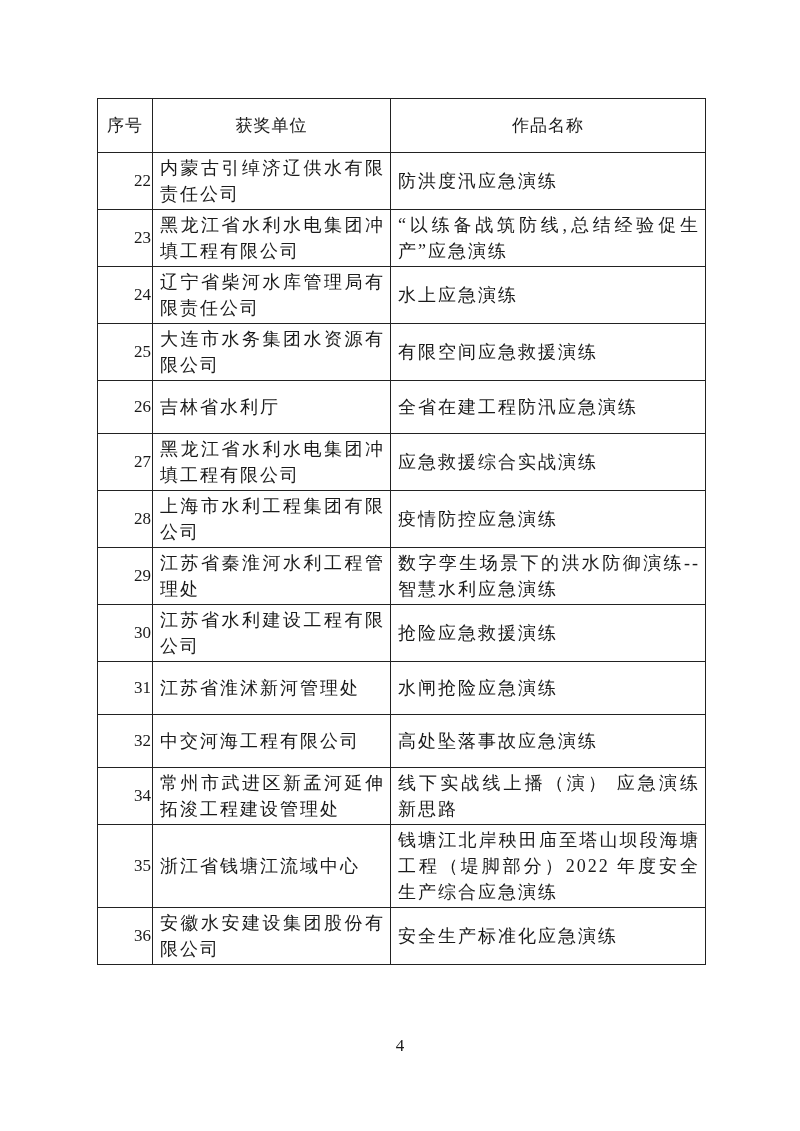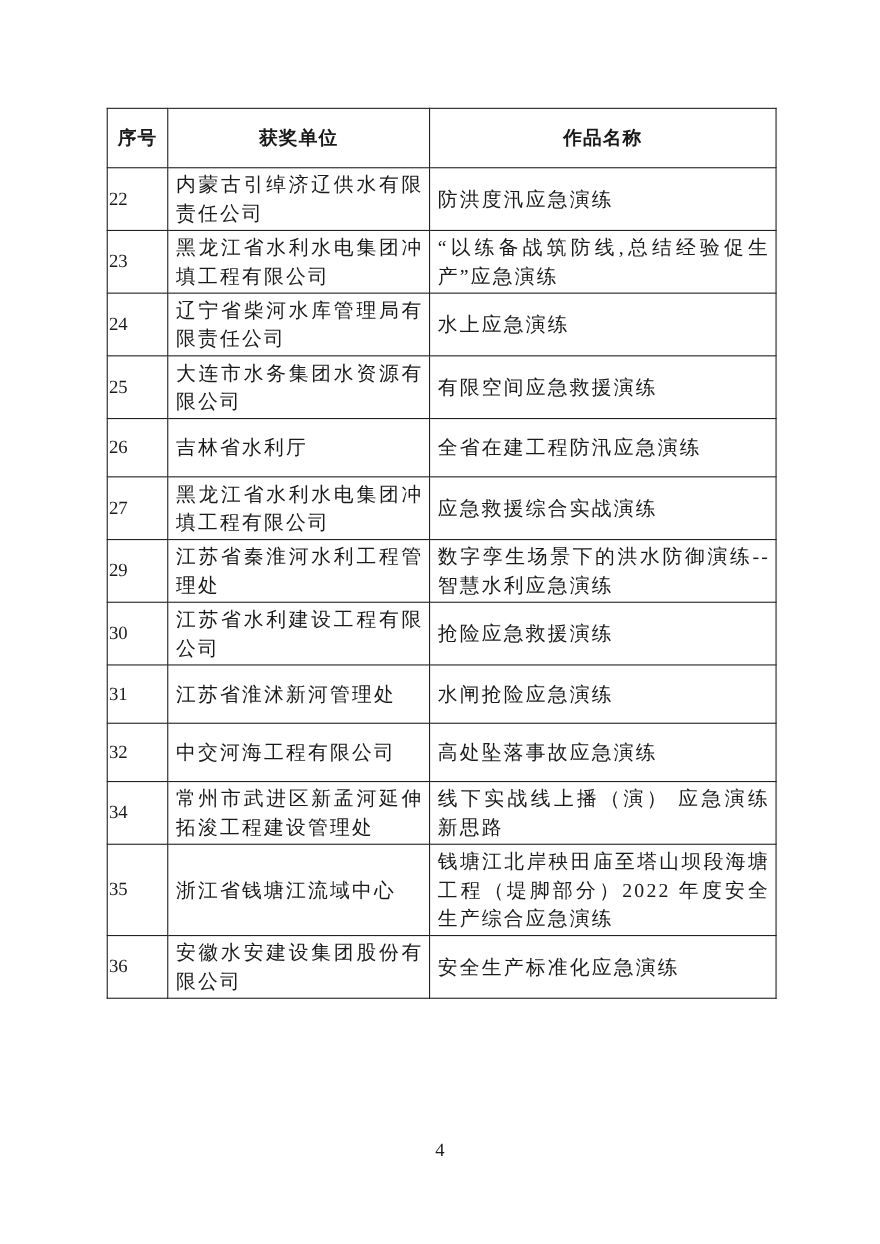--- a/index.html
+++ b/index.html
@@ -29,7 +29,7 @@
   }
   .doc-table th {
     font-size: 17px;
-    font-weight: bold;
+    font-weight: normal;
     text-align: center;
     letter-spacing: 1px;
     height: 51px;

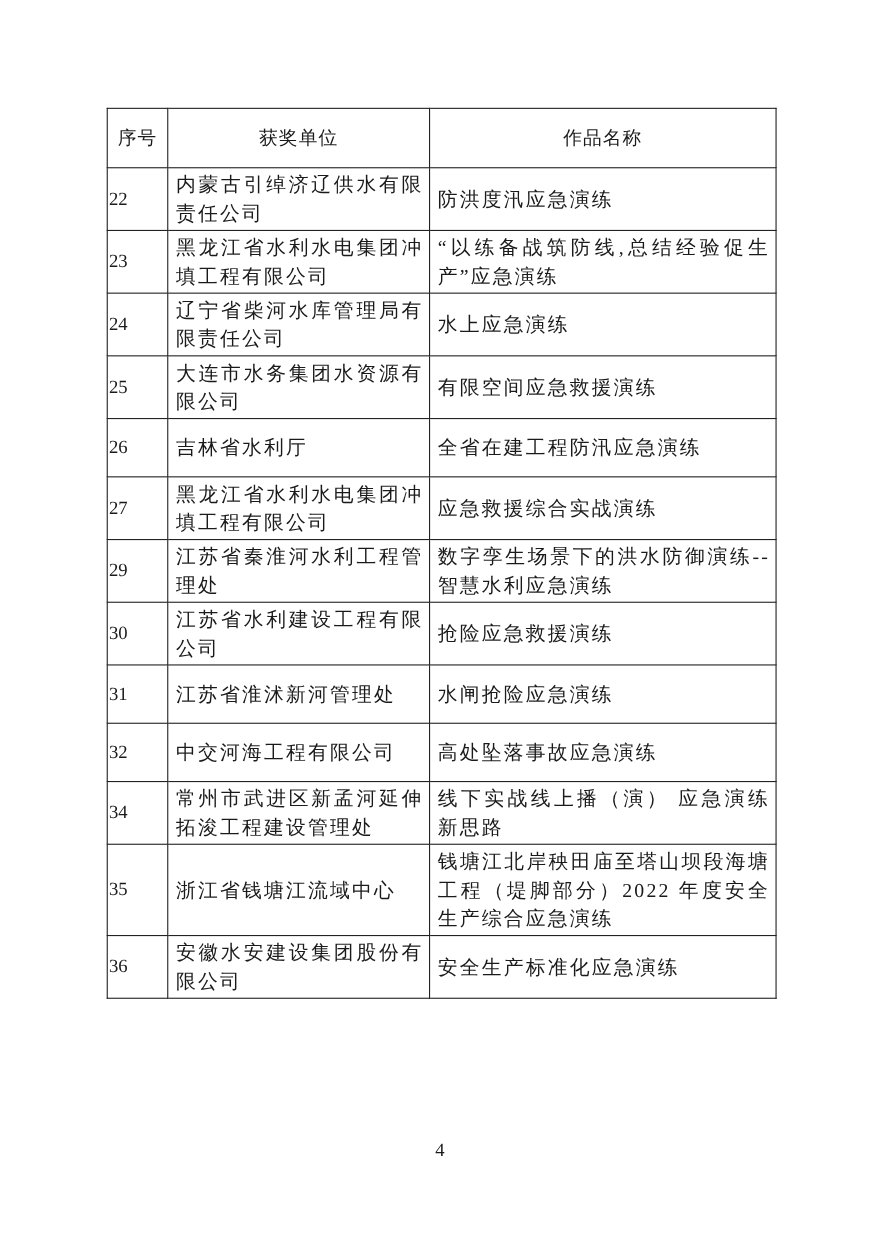--- a/index.html
+++ b/index.html
@@ -37,7 +37,7 @@
   tr.data-row { height: 53px; }
   tr.data-row.tall { height: 76px; }
   td.no {
-    text-align: left;
+    text-align: right;
     font-size: 17px;
     letter-spacing: 0;
   }

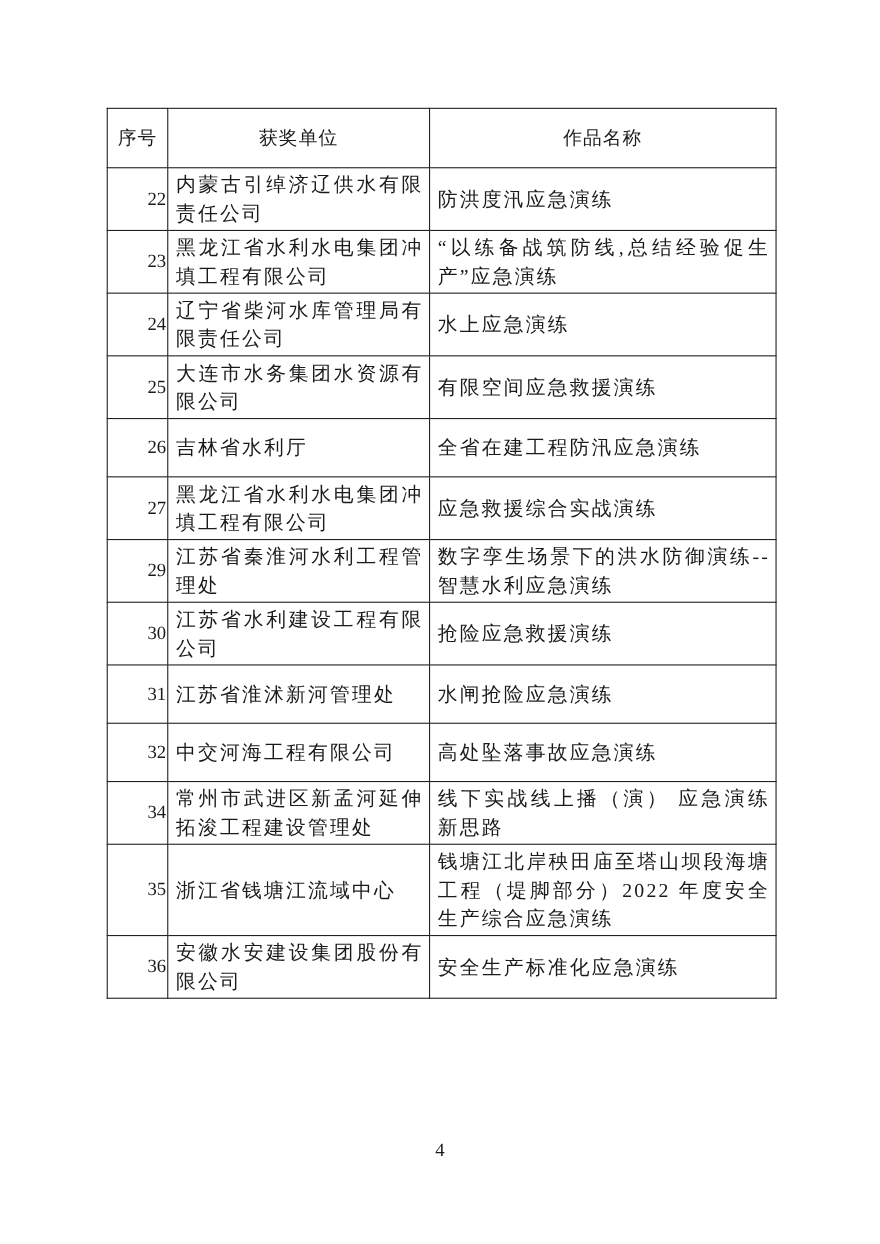--- a/index.html
+++ b/index.html
@@ -105,6 +105,11 @@
       <td class="work">应急救援综合实战演练</td>
     </tr>
     <tr class="data-row">
+      <td class="no">28</td>
+      <td class="unit">上海市水利工程集团有限公司</td>
+      <td class="work">疫情防控应急演练</td>
+    </tr>
+    <tr class="data-row">
       <td class="no">29</td>
       <td class="unit">江苏省秦淮河水利工程管理处</td>
       <td class="work">数字孪生场景下的洪水防御演练--智慧水利应急演练</td>

